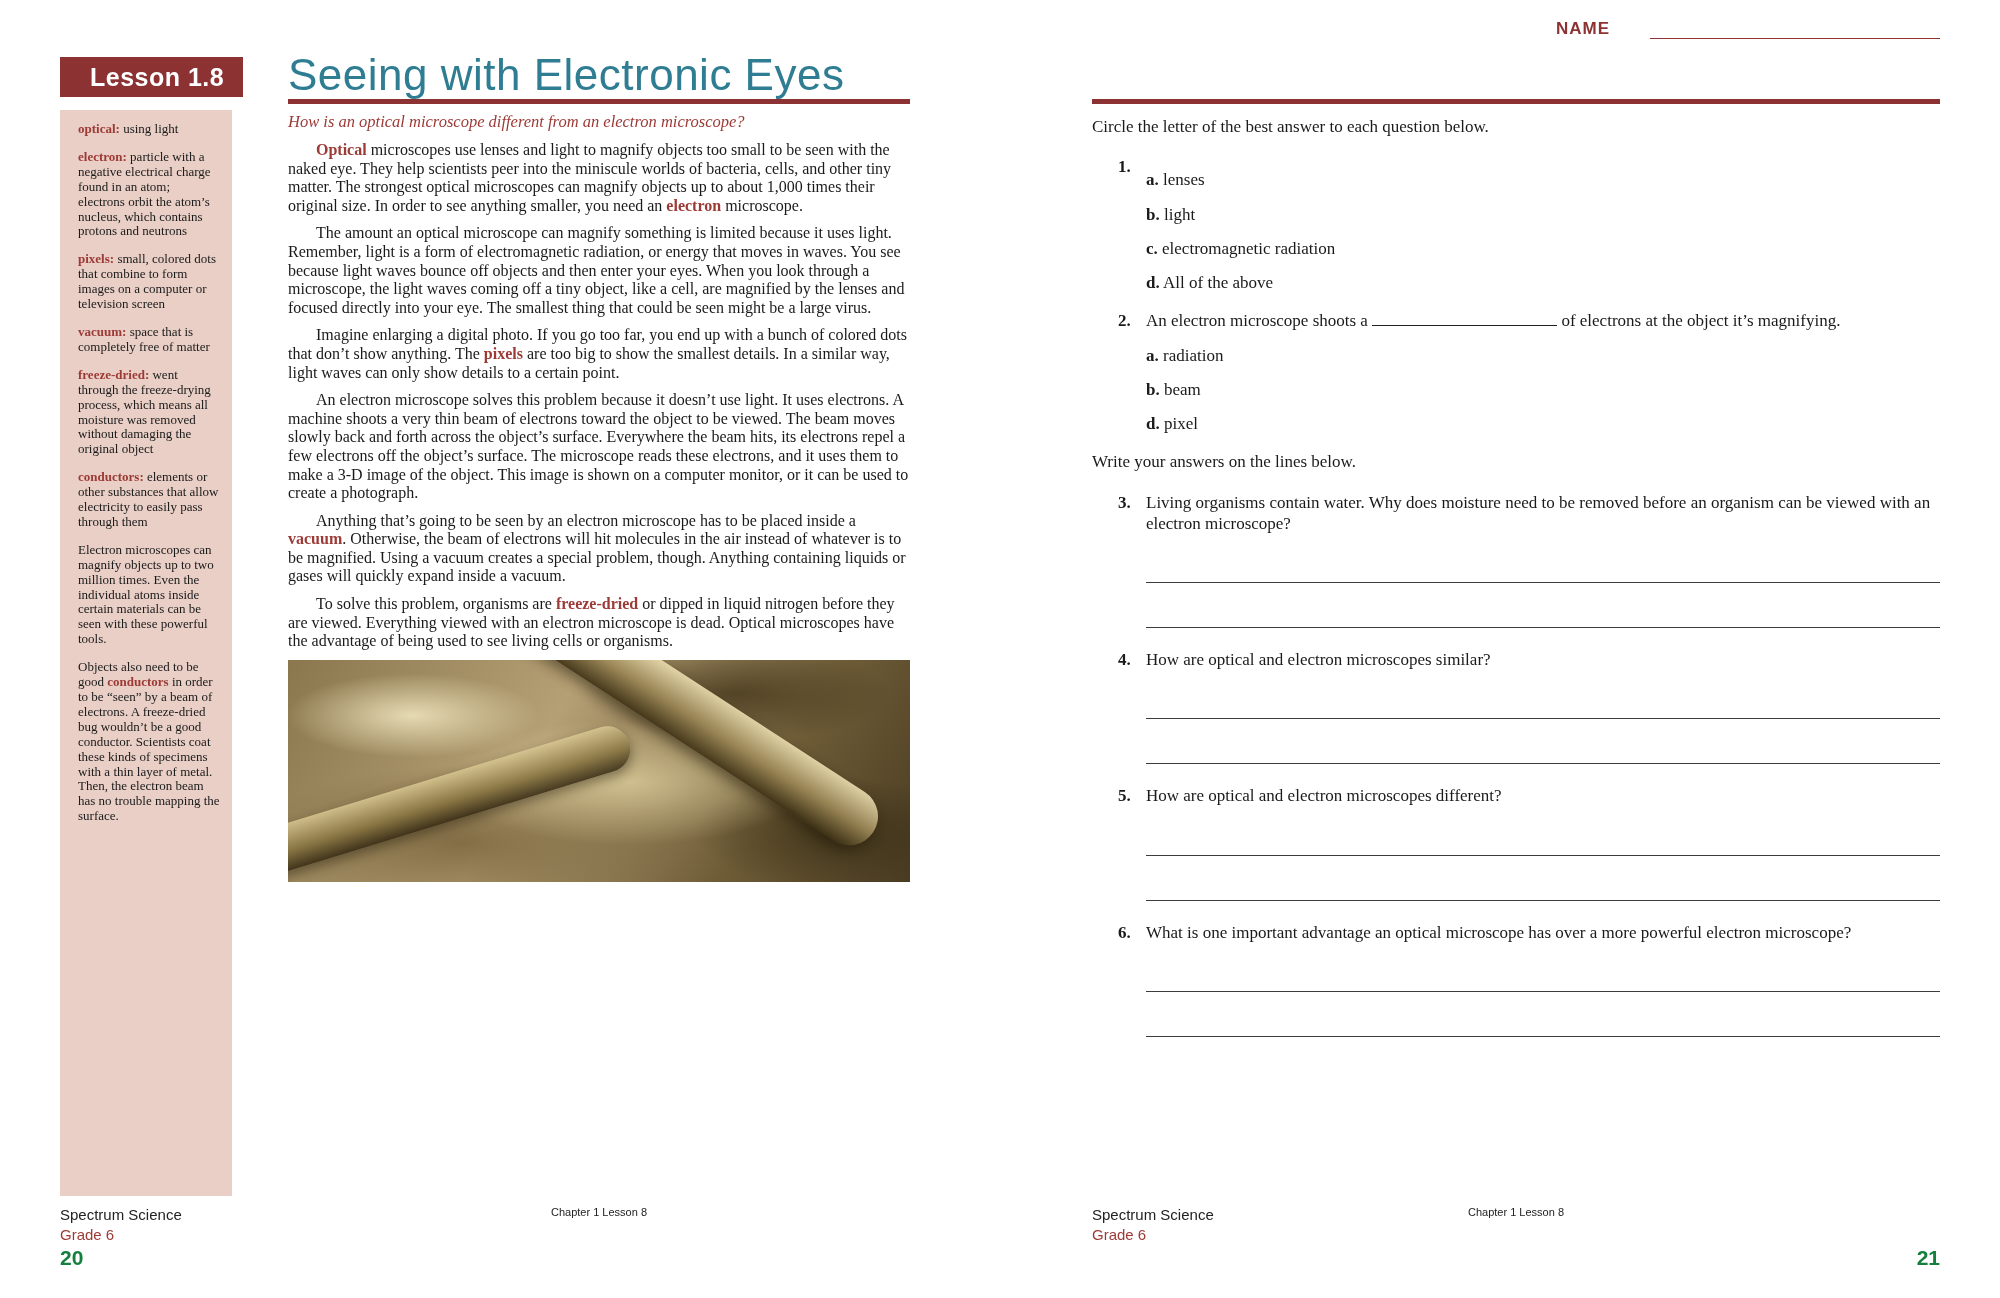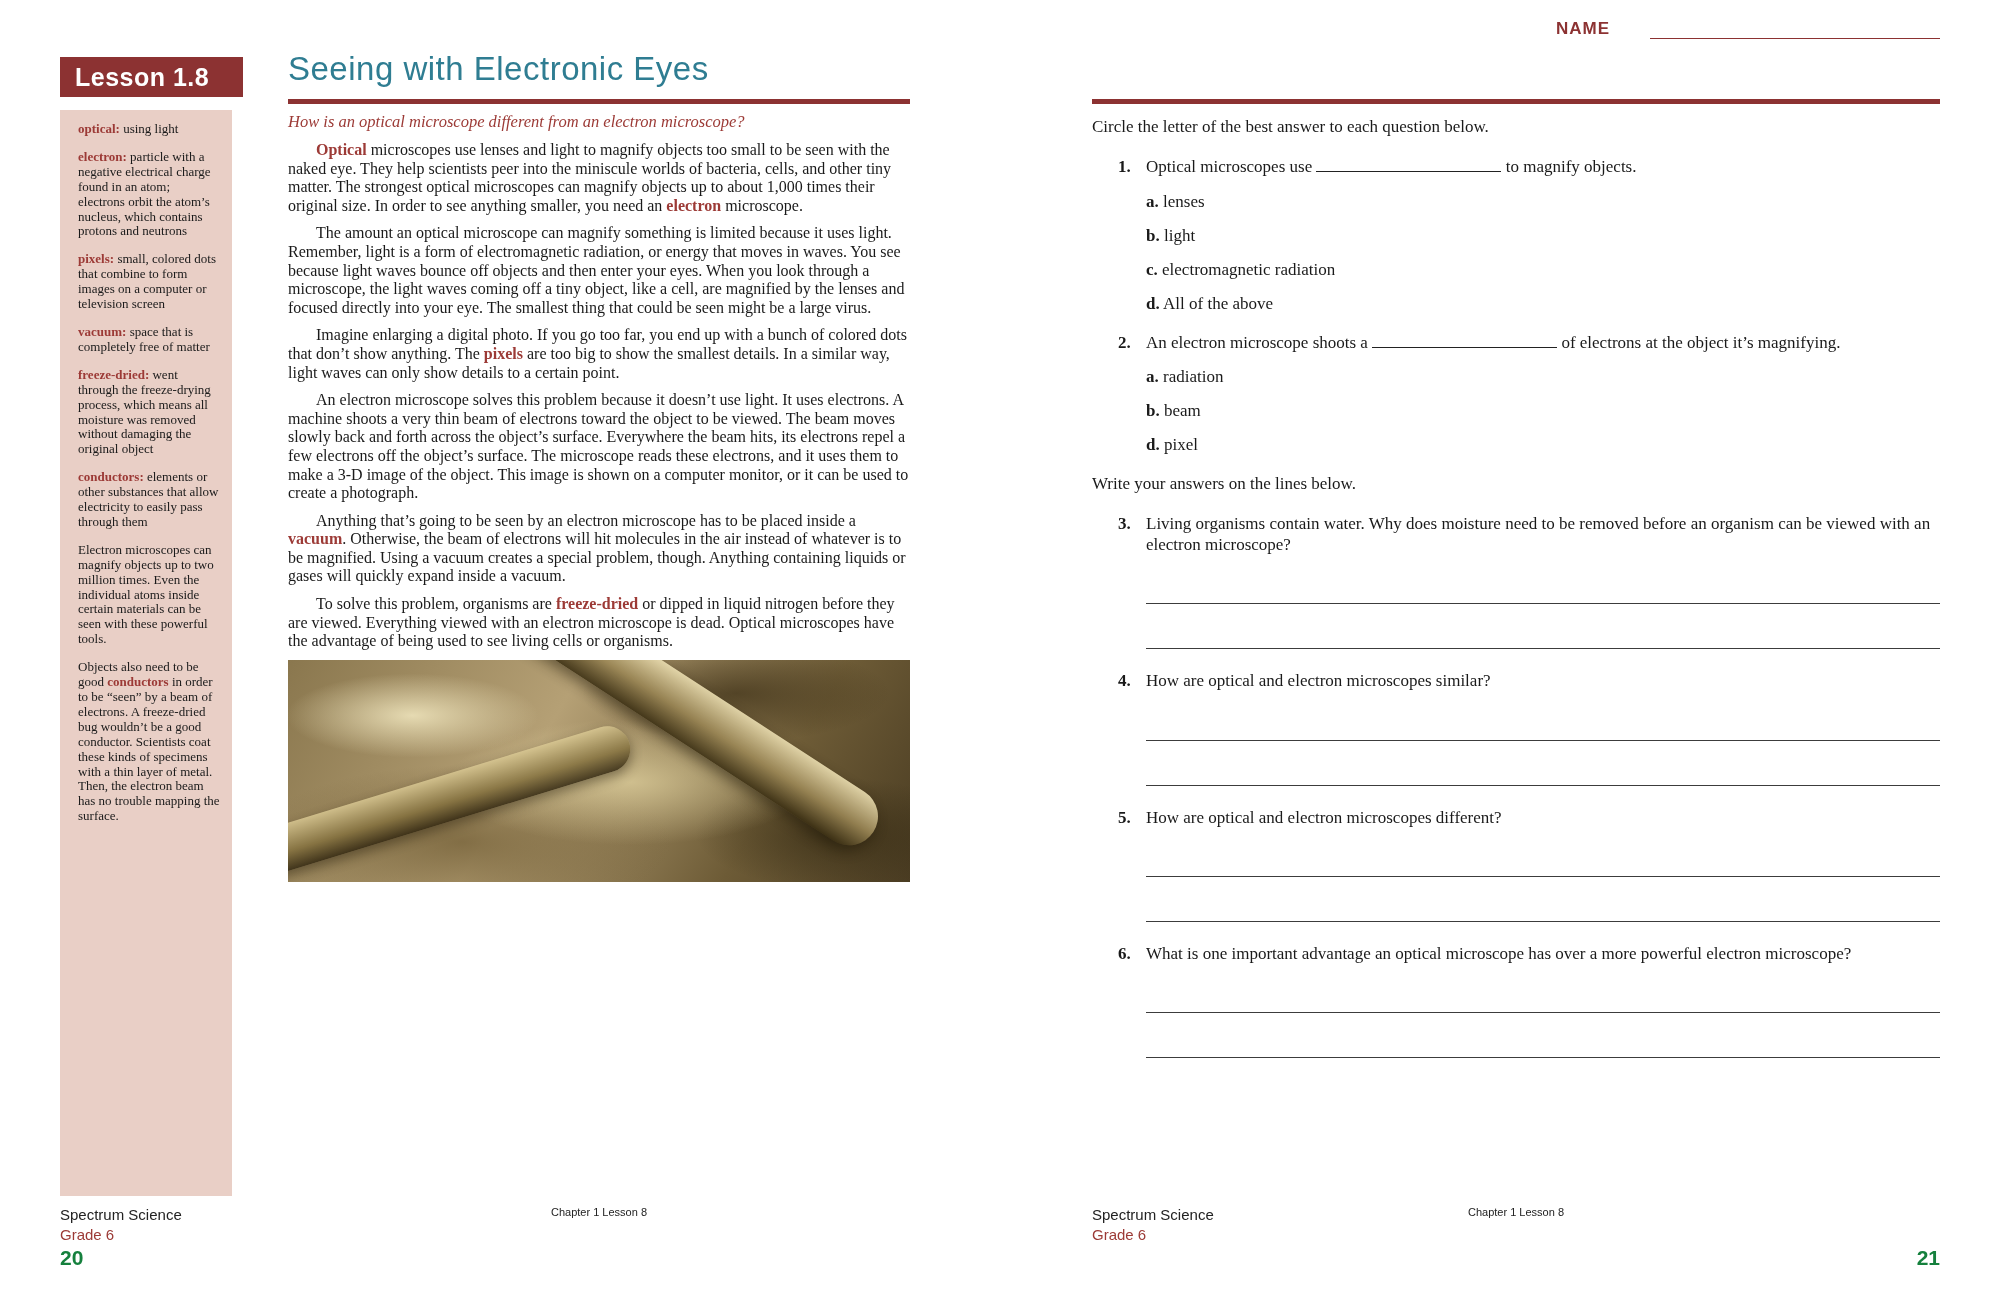--- a/index.html
+++ b/index.html
@@ -16,7 +16,7 @@
   .lesson-badge{
     position:absolute;left:60px;top:57px;width:183px;height:40px;background:#8c3232;color:#fff;
     font-family:"Liberation Sans",sans-serif;font-size:25px;font-weight:600;letter-spacing:.5px;
-    display:flex;align-items:center;padding-left:15px;box-sizing:border-box;
+    display:flex;align-items:center;padding-left:30px;box-sizing:border-box;
   }
   .title{
     position:absolute;left:288px;top:50px;margin:0;font-family:"Liberation Sans",sans-serif;

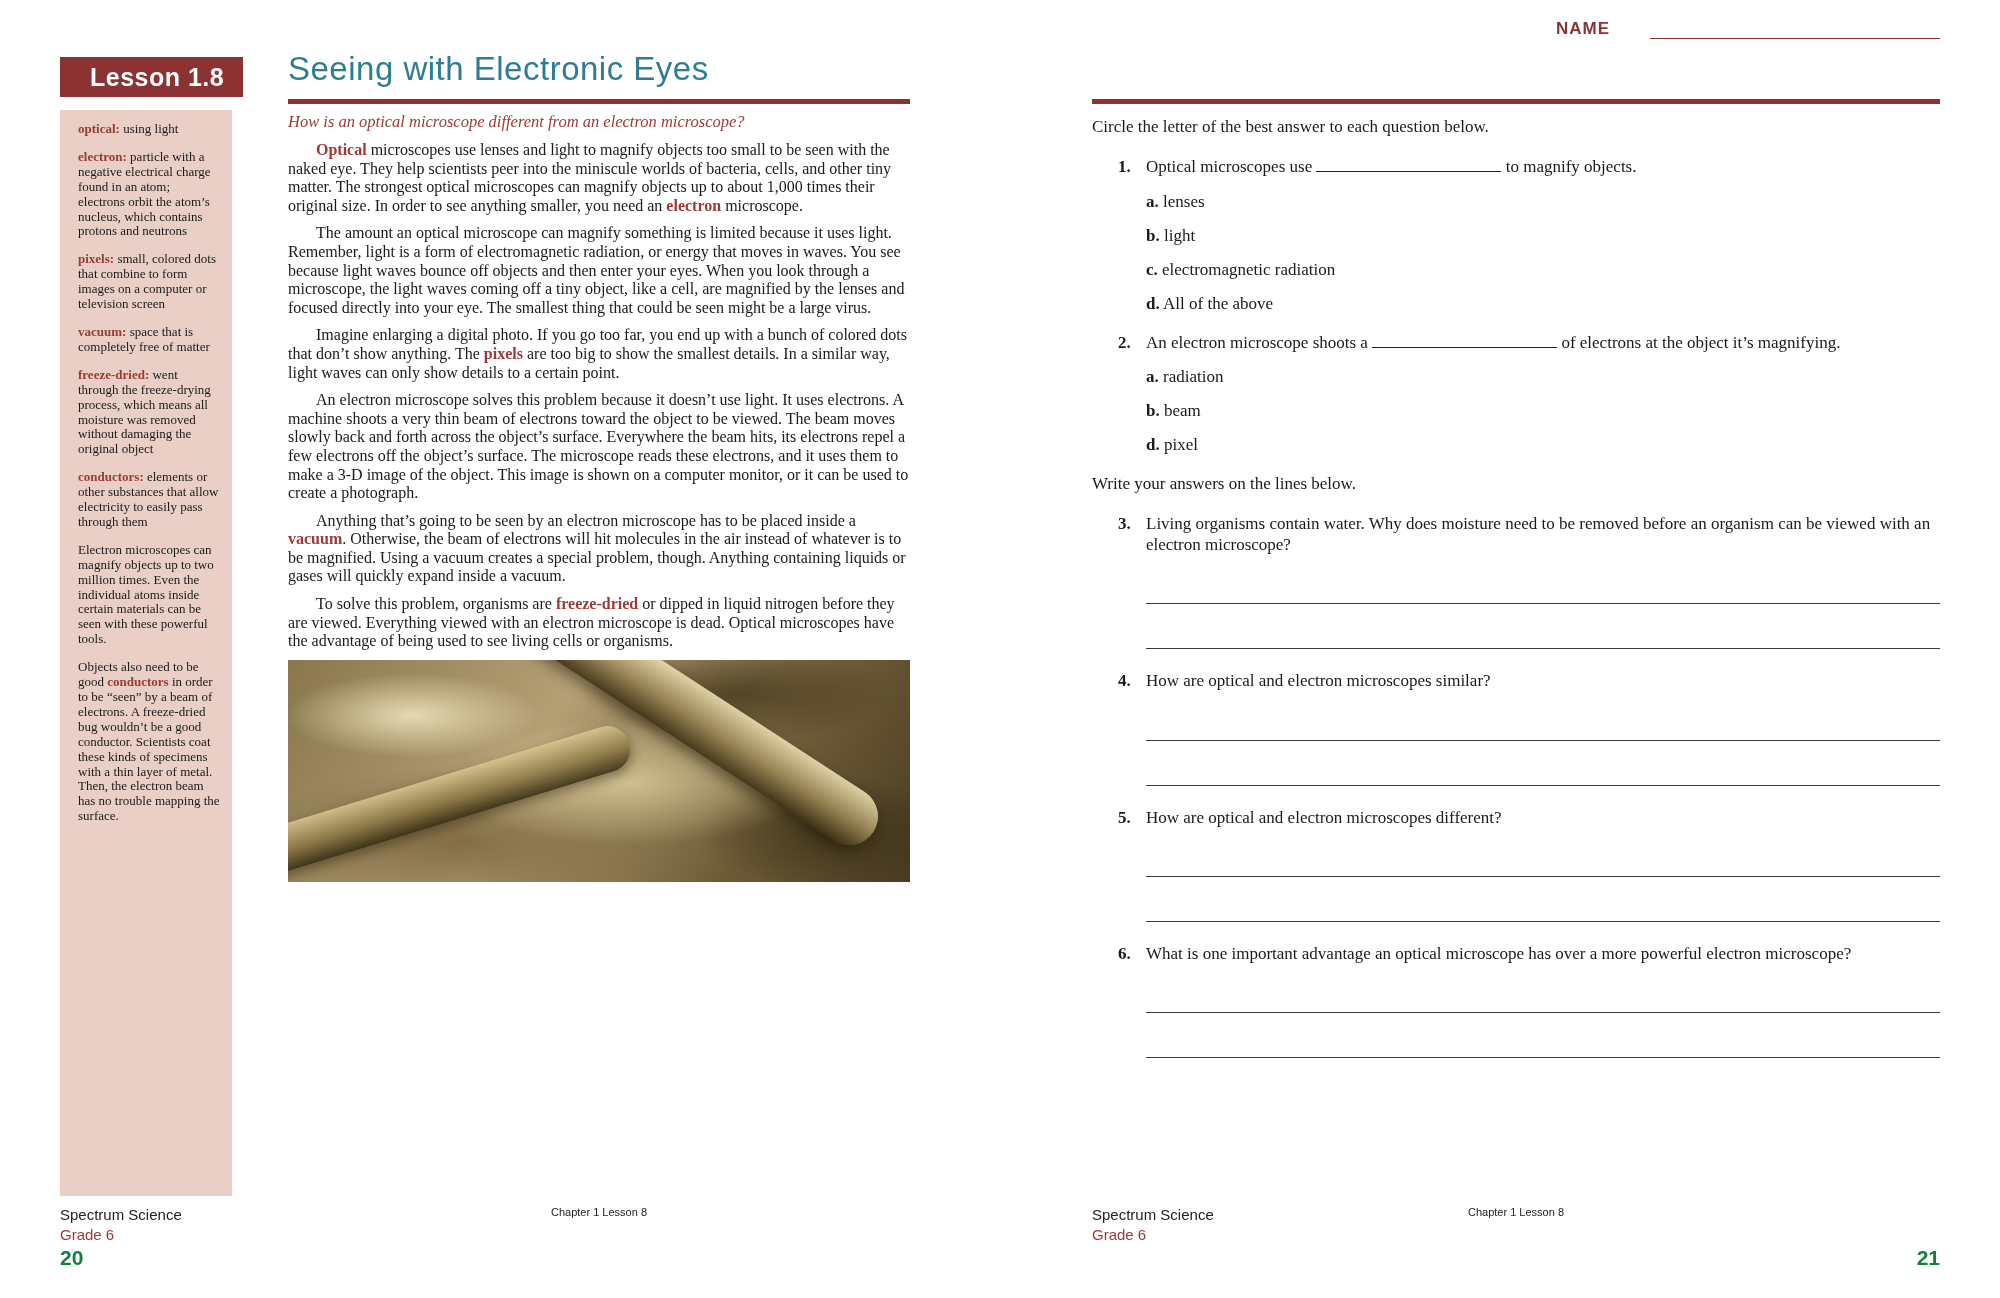--- a/index.html
+++ b/index.html
@@ -20,7 +20,7 @@
   }
   .title{
     position:absolute;left:288px;top:50px;margin:0;font-family:"Liberation Sans",sans-serif;
-    font-weight:400;font-size:33px;color:#2f7d92;letter-spacing:.5px;
+    font-weight:400;font-size:44px;color:#2f7d92;letter-spacing:.5px;
   }
   .rule-left{left:288px;top:99px;width:622px;}
   

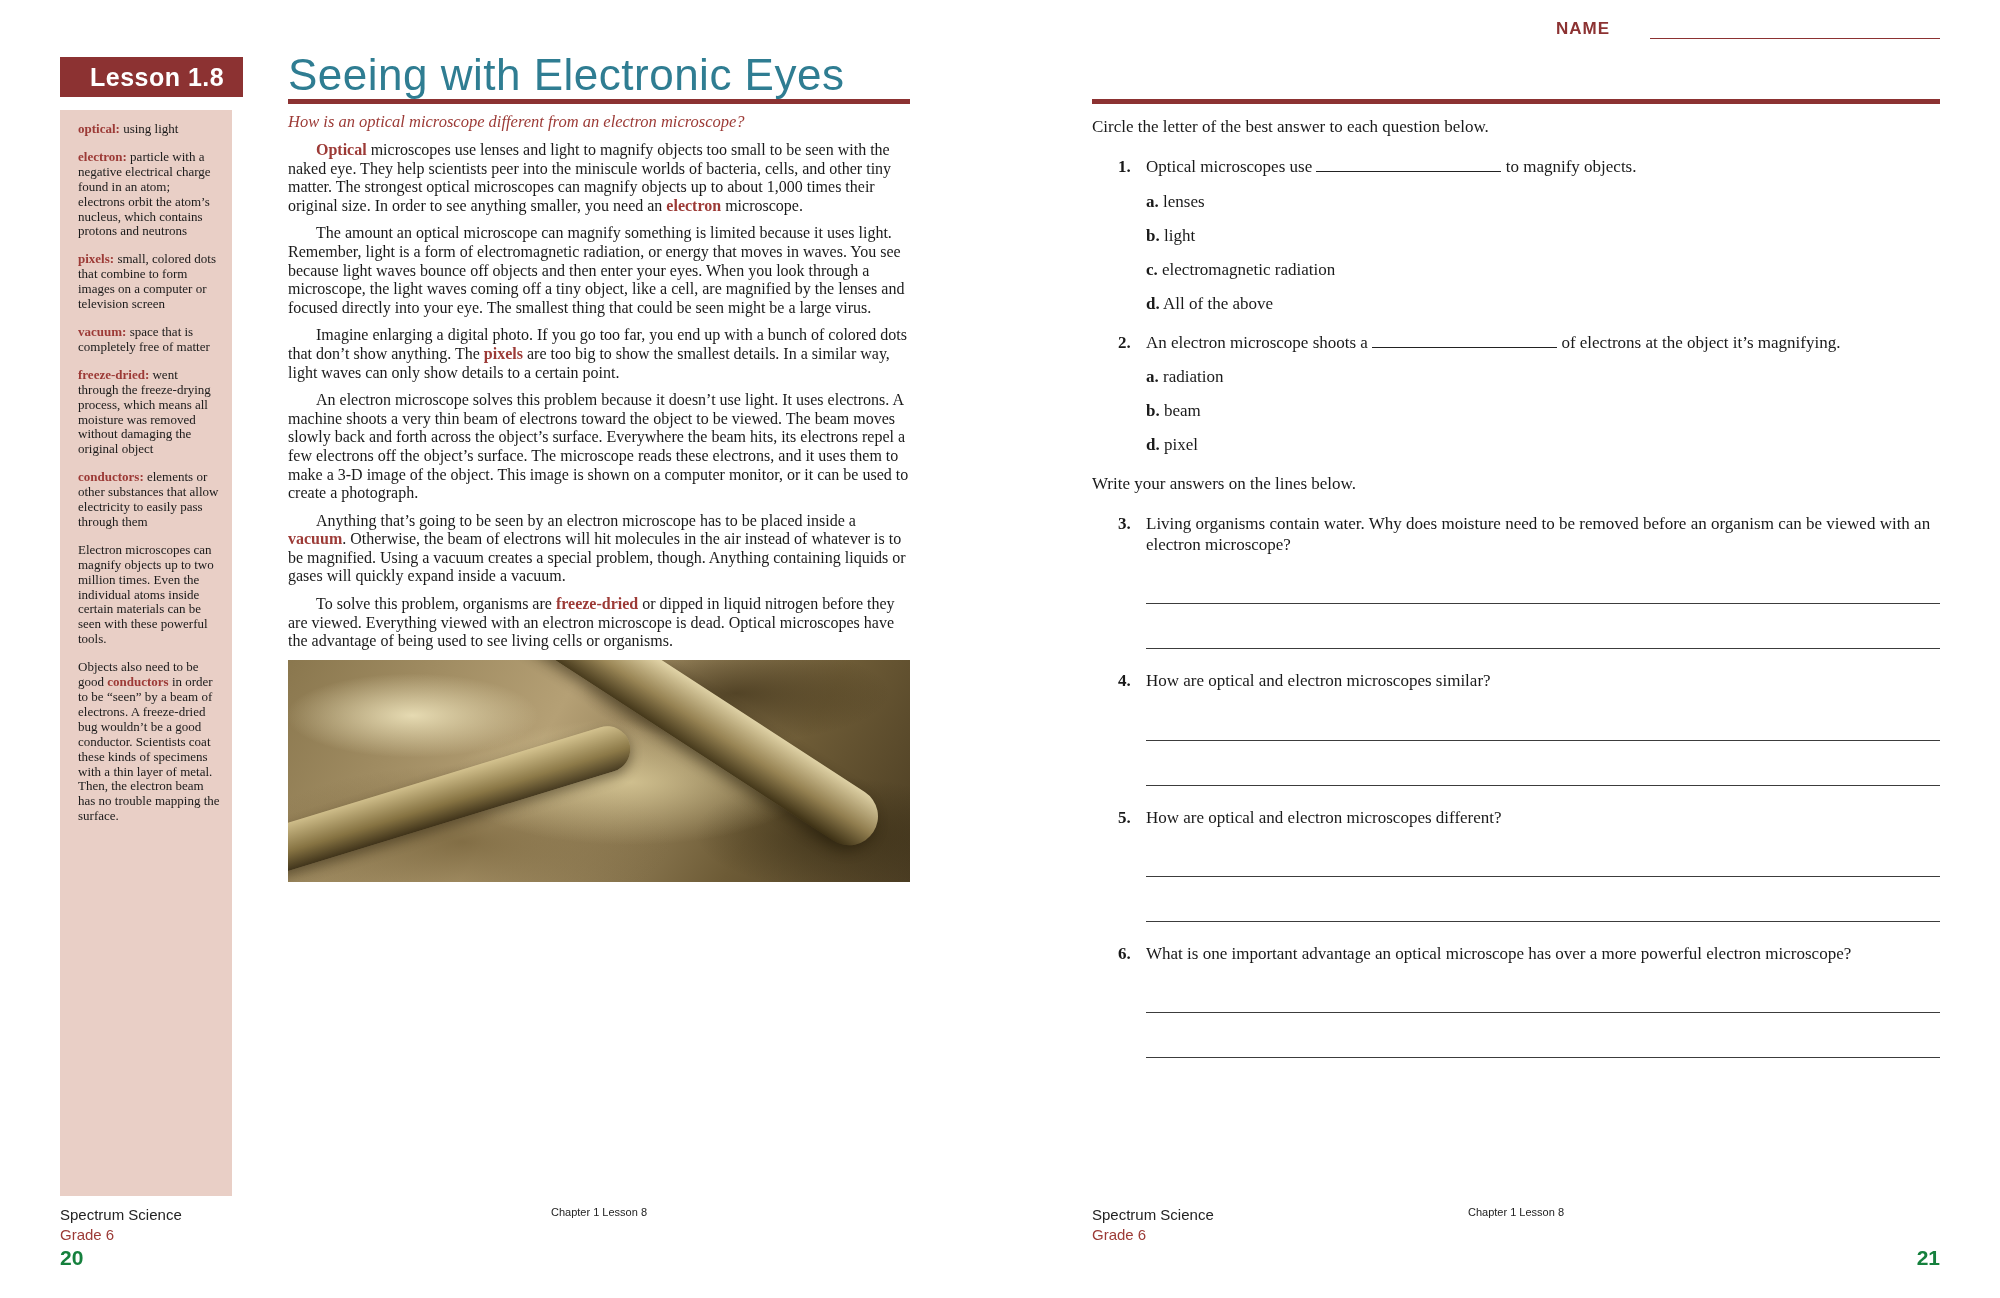--- a/index.html
+++ b/index.html
@@ -123,7 +123,6 @@
   <div class="question">
     <span class="qnum">1.</span>
     <div class="qbody">
-      <p class="qstem"><span>Optical microscopes use </span><span class="run-blank" style="width: 185px;"></span><span> to magnify objects.</span></p>
       <p class="opt"><span class="run-b">a.</span><span> lenses</span></p>
       <p class="opt"><span class="run-b">b.</span><span> light</span></p>
       <p class="opt"><span class="run-b">c.</span><span> electromagnetic radiation</span></p>

